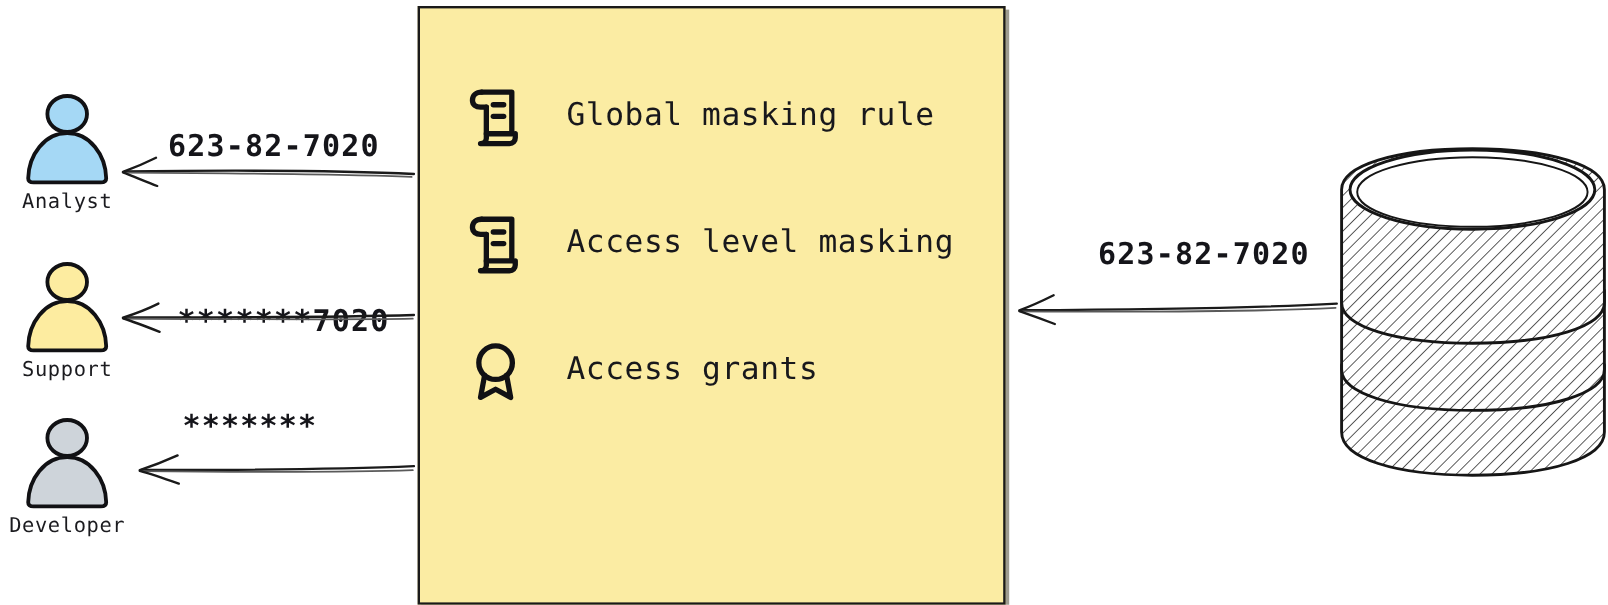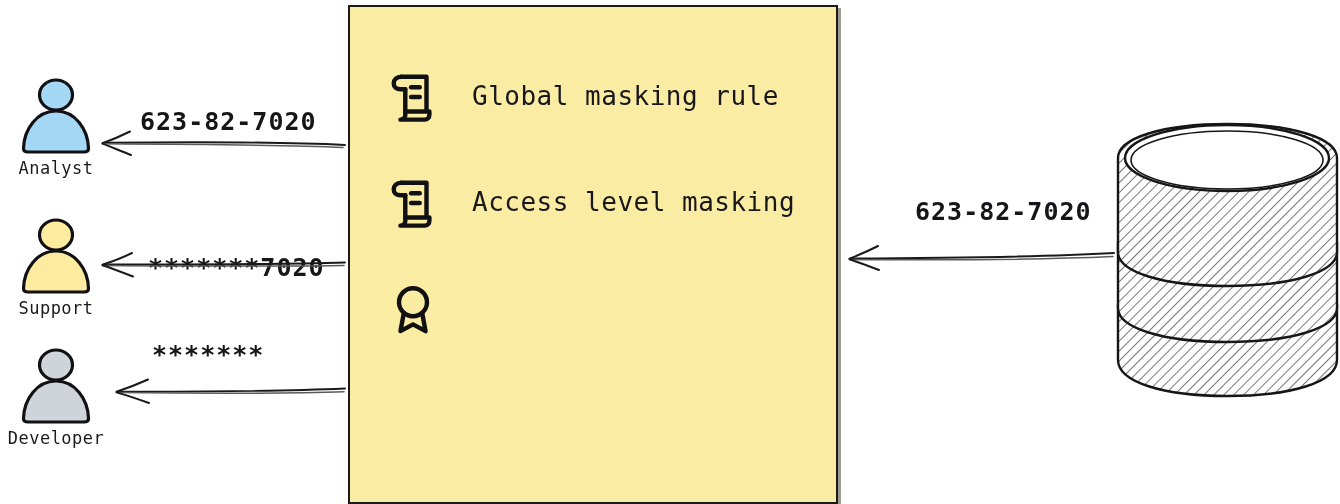--- a/index.html
+++ b/index.html
@@ -191,6 +191,7 @@
         <circle cx="28" cy="22" r="14.5" fill="none" stroke="#111114" stroke-width="4.6"></circle>
         <path d="M18.5 33 L15 52 L28 45 L41 52 L37.5 33" fill="none" stroke="#111114" stroke-width="4.6" stroke-linecap="round" stroke-linejoin="round"></path>
       </svg>
+      <div class="p-label">Access grants</div>
     </div>
 
   </div>

